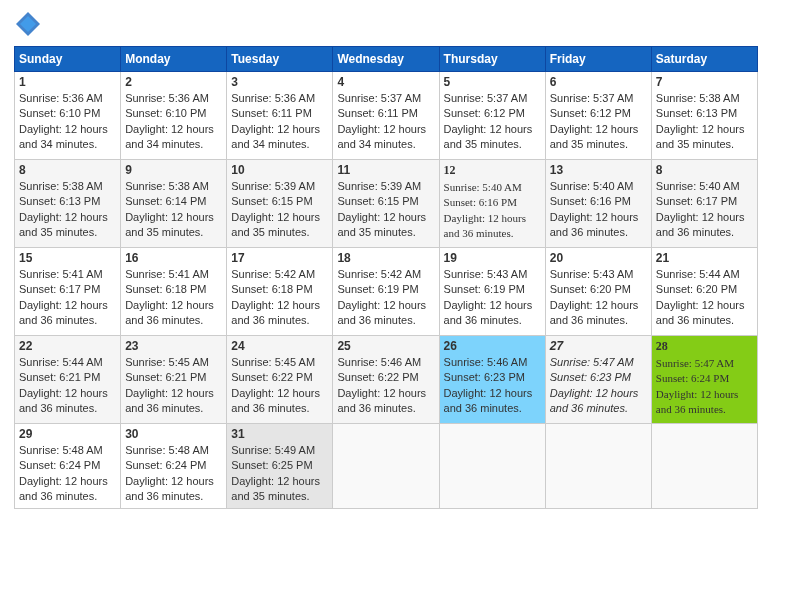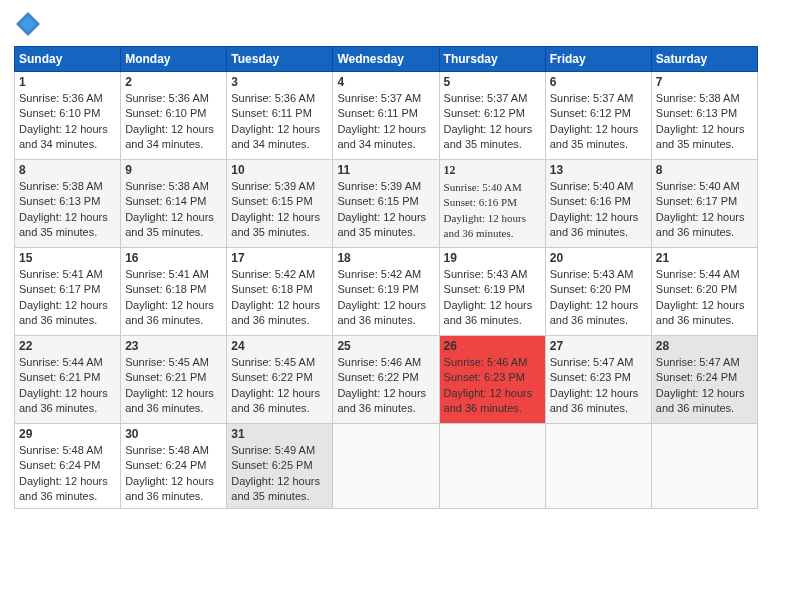--- a/index.html
+++ b/index.html
@@ -313,7 +313,7 @@
 Daylight: 12 hours
 and 36 minutes.</div>
           </td>
-          <td style="background: #ef4444; margin-top: 44px;">
+          <td style="background: #7dd3fc; margin-top: 44px;">
             <span class="day-num">26</span>
             <div class="day-info" style="white-space: pre-line;">Sunrise: 5:46 AM
 Sunset: 6:23 PM

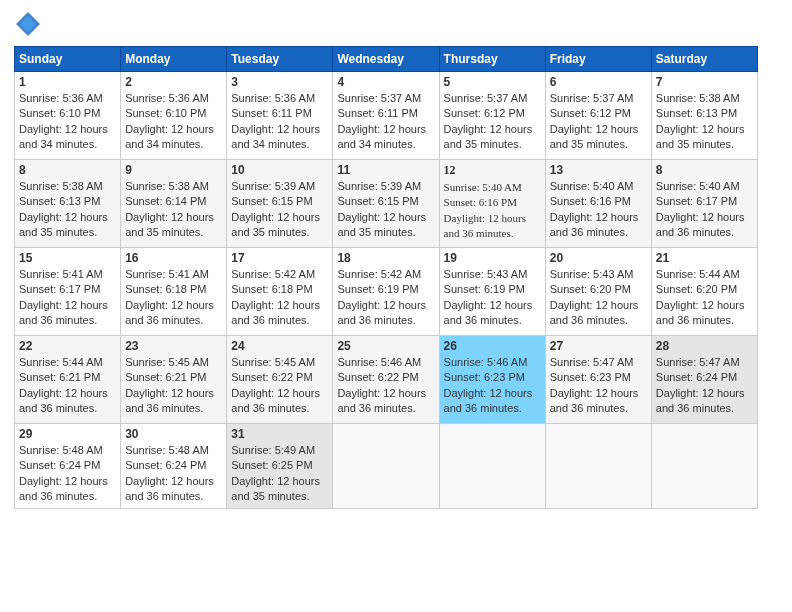--- a/index.html
+++ b/index.html
@@ -320,7 +320,7 @@
 Daylight: 12 hours
 and 36 minutes.</div>
           </td>
-          <td style="background: rgb(245, 245, 245);">
+          <td style="background: rgb(245, 245, 245); font-style: italic;">
             <span class="day-num">27</span>
             <div class="day-info" style="white-space: pre-line;">Sunrise: 5:47 AM
 Sunset: 6:23 PM

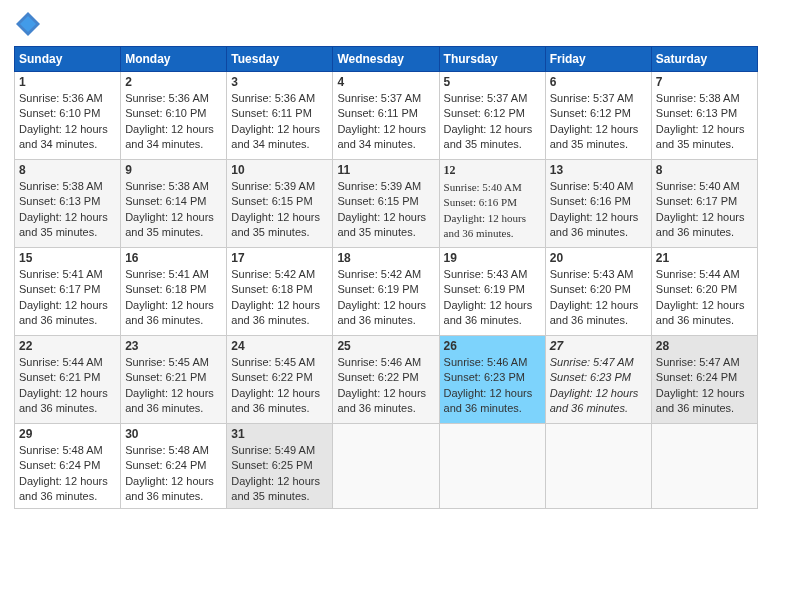--- a/index.html
+++ b/index.html
@@ -327,7 +327,7 @@
 Daylight: 12 hours
 and 36 minutes.</div>
           </td>
-          <td style="background: #e5e5e5;">
+          <td style="background: #84cc16; font-family: Liberation Serif, serif;">
             <span class="day-num">28</span>
             <div class="day-info" style="white-space: pre-line;">Sunrise: 5:47 AM
 Sunset: 6:24 PM

